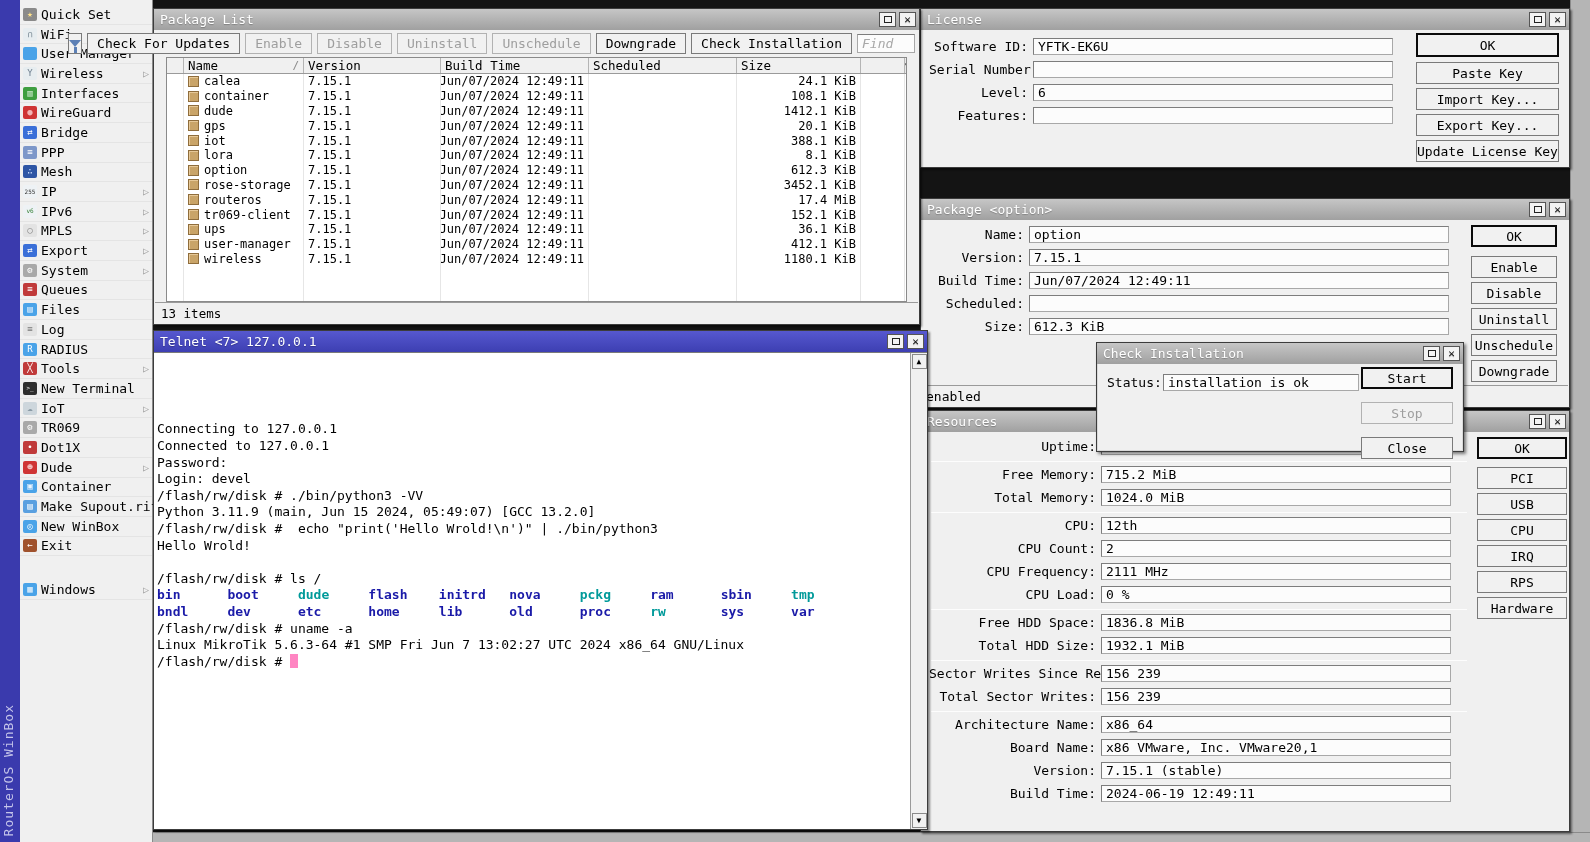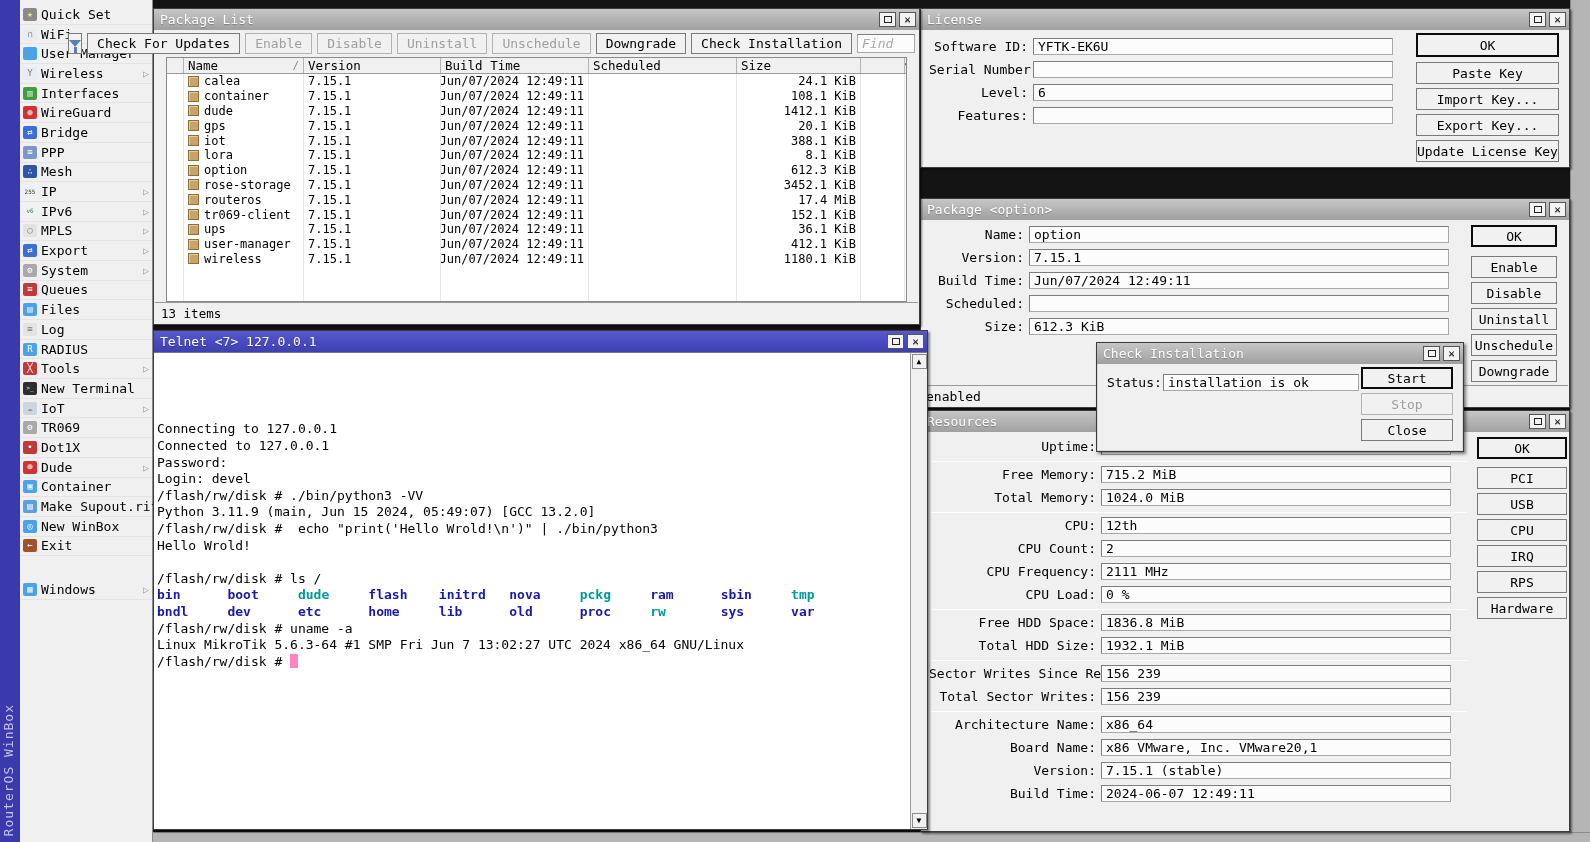--- a/index.html
+++ b/index.html
@@ -111,7 +111,7 @@
   #check-status-label { display:inline-block; width:56px; text-align:right; padding-right:5px; }
   #check-status-input { display:inline-flex; width:196px; }
   #check-btns { position:absolute; left:264px; top:3px; width:92px; }
-  #check-btns .btn { width:92px; height:22px; margin-bottom:4px; }
+  #check-btns .btn { width:92px; height:22px; margin-bottom:13px; }
 
   
   #strip-right { position:absolute; right:0; top:0; width:20px; height:842px; background:#b5b5b5; border-left:1px solid #8a8a8a; }

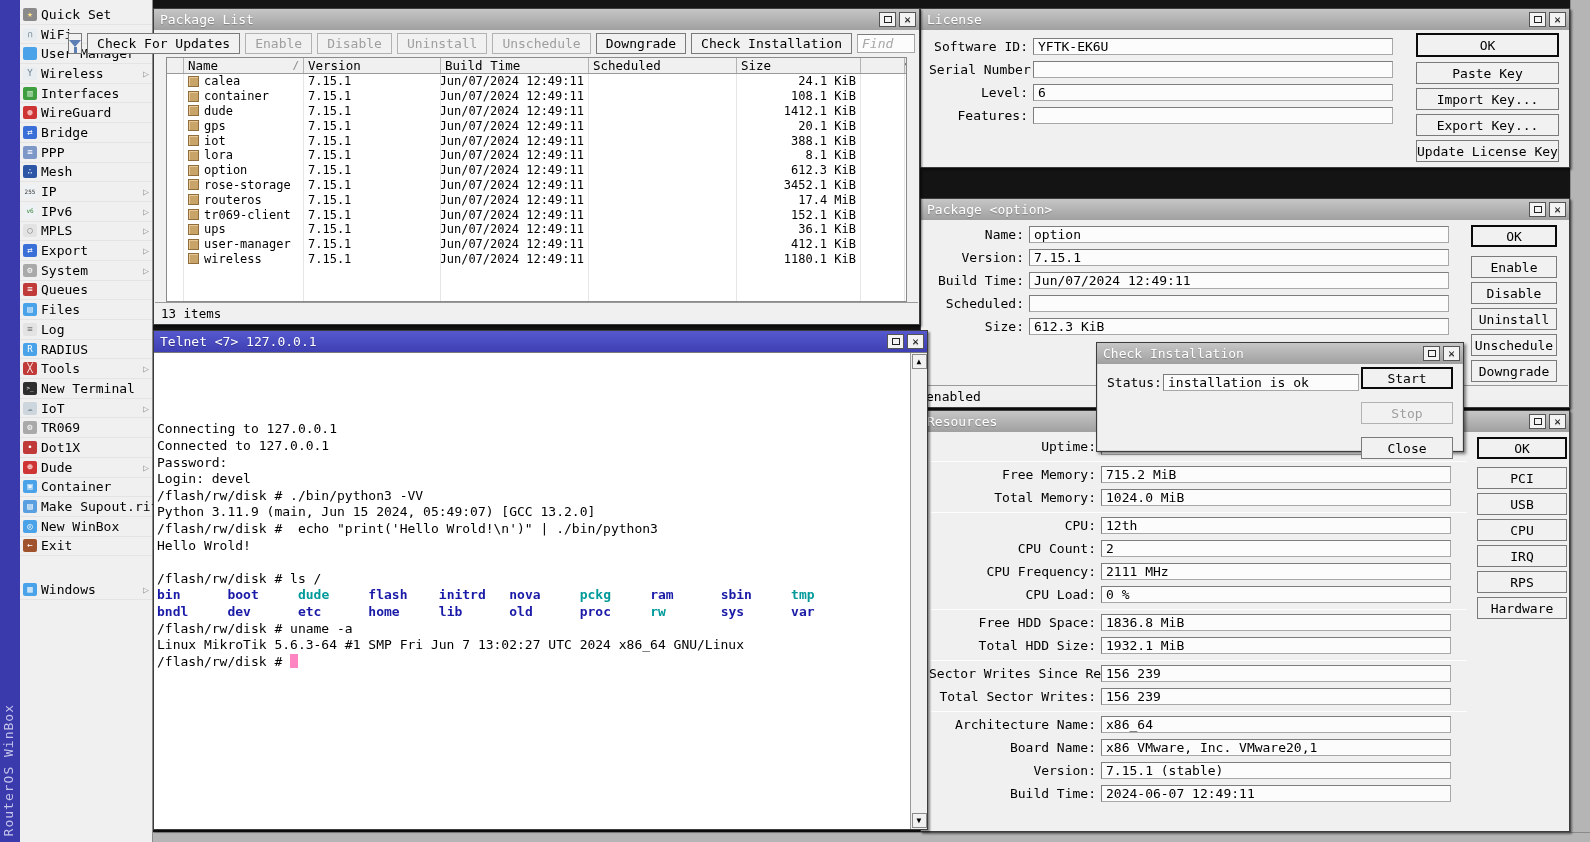--- a/index.html
+++ b/index.html
@@ -655,7 +655,7 @@
           </div>
           <div class="frow">
             <div class="flabel">Build Time:</div>
-            <div class="input">2024-06-07 12:49:11</div>
+            <div class="input">2024-06-19 12:49:11</div>
           </div>
         </div>
       <div id="res-btns">

